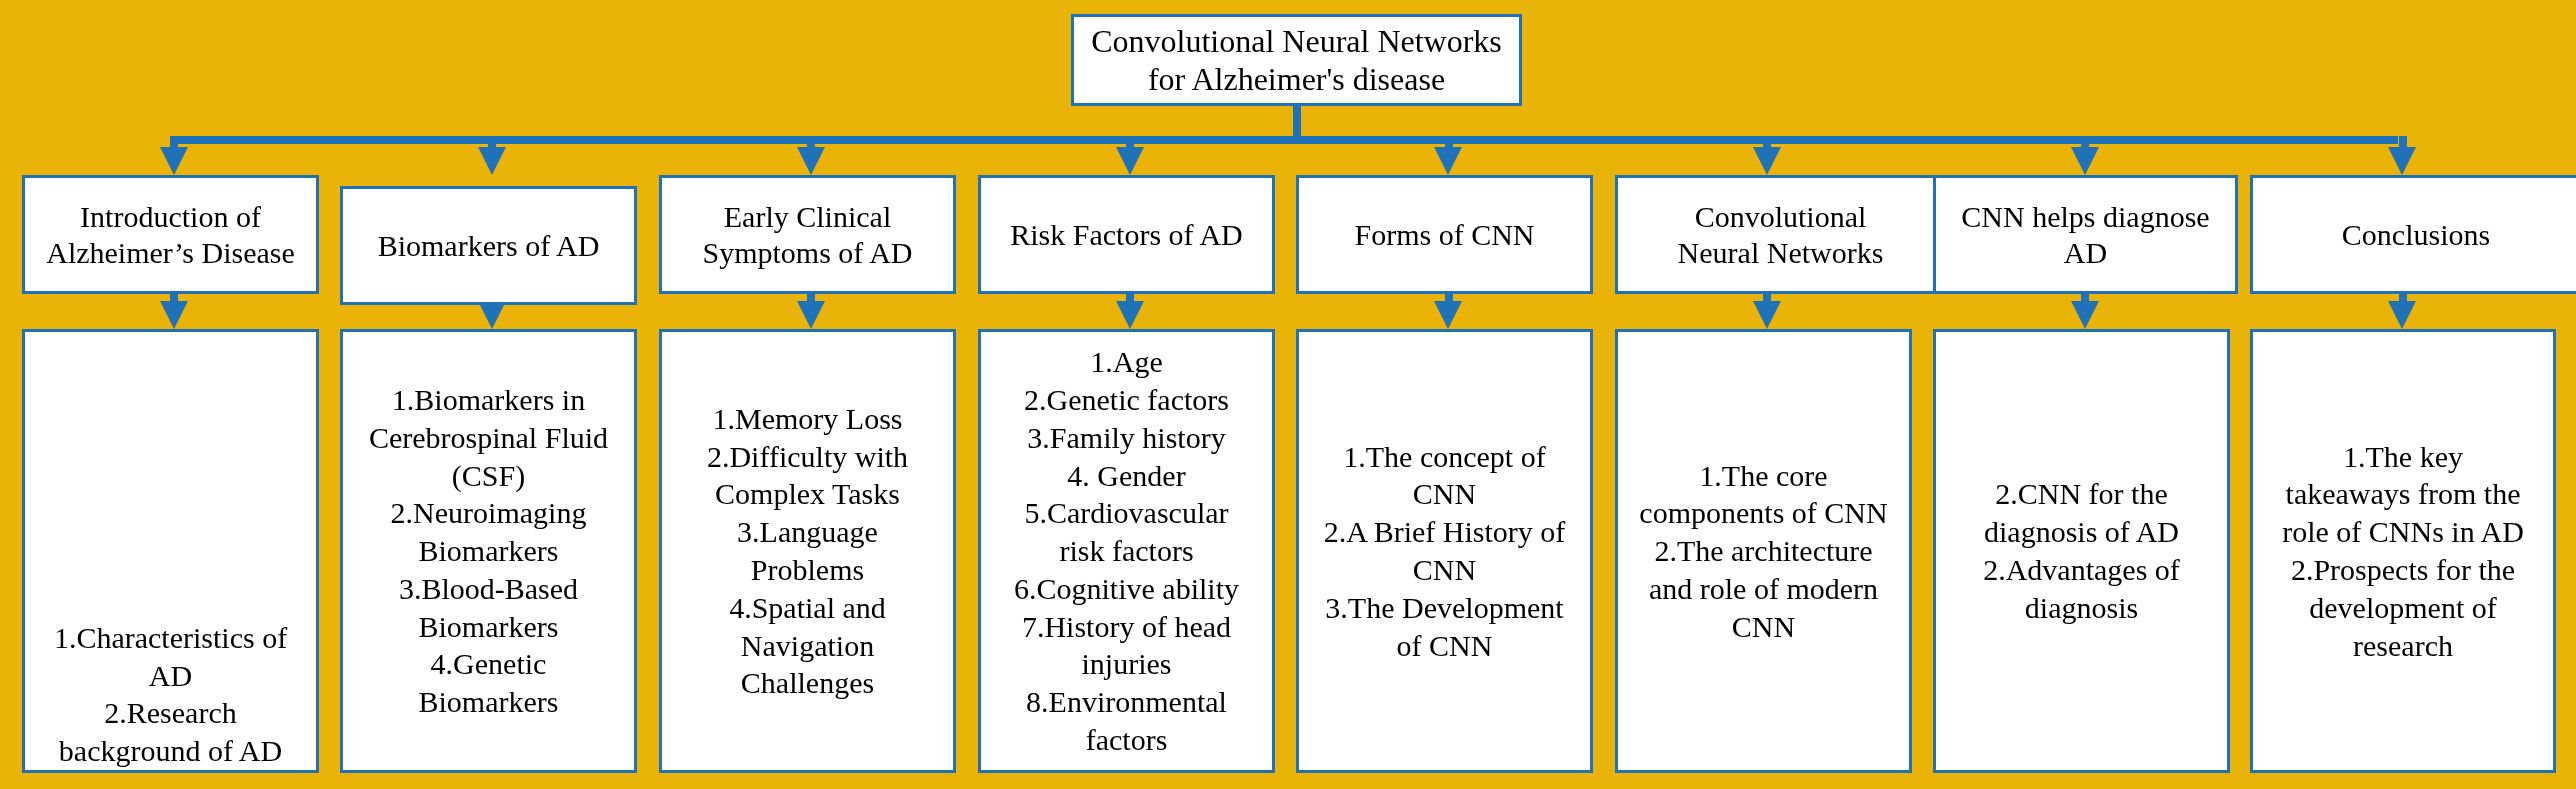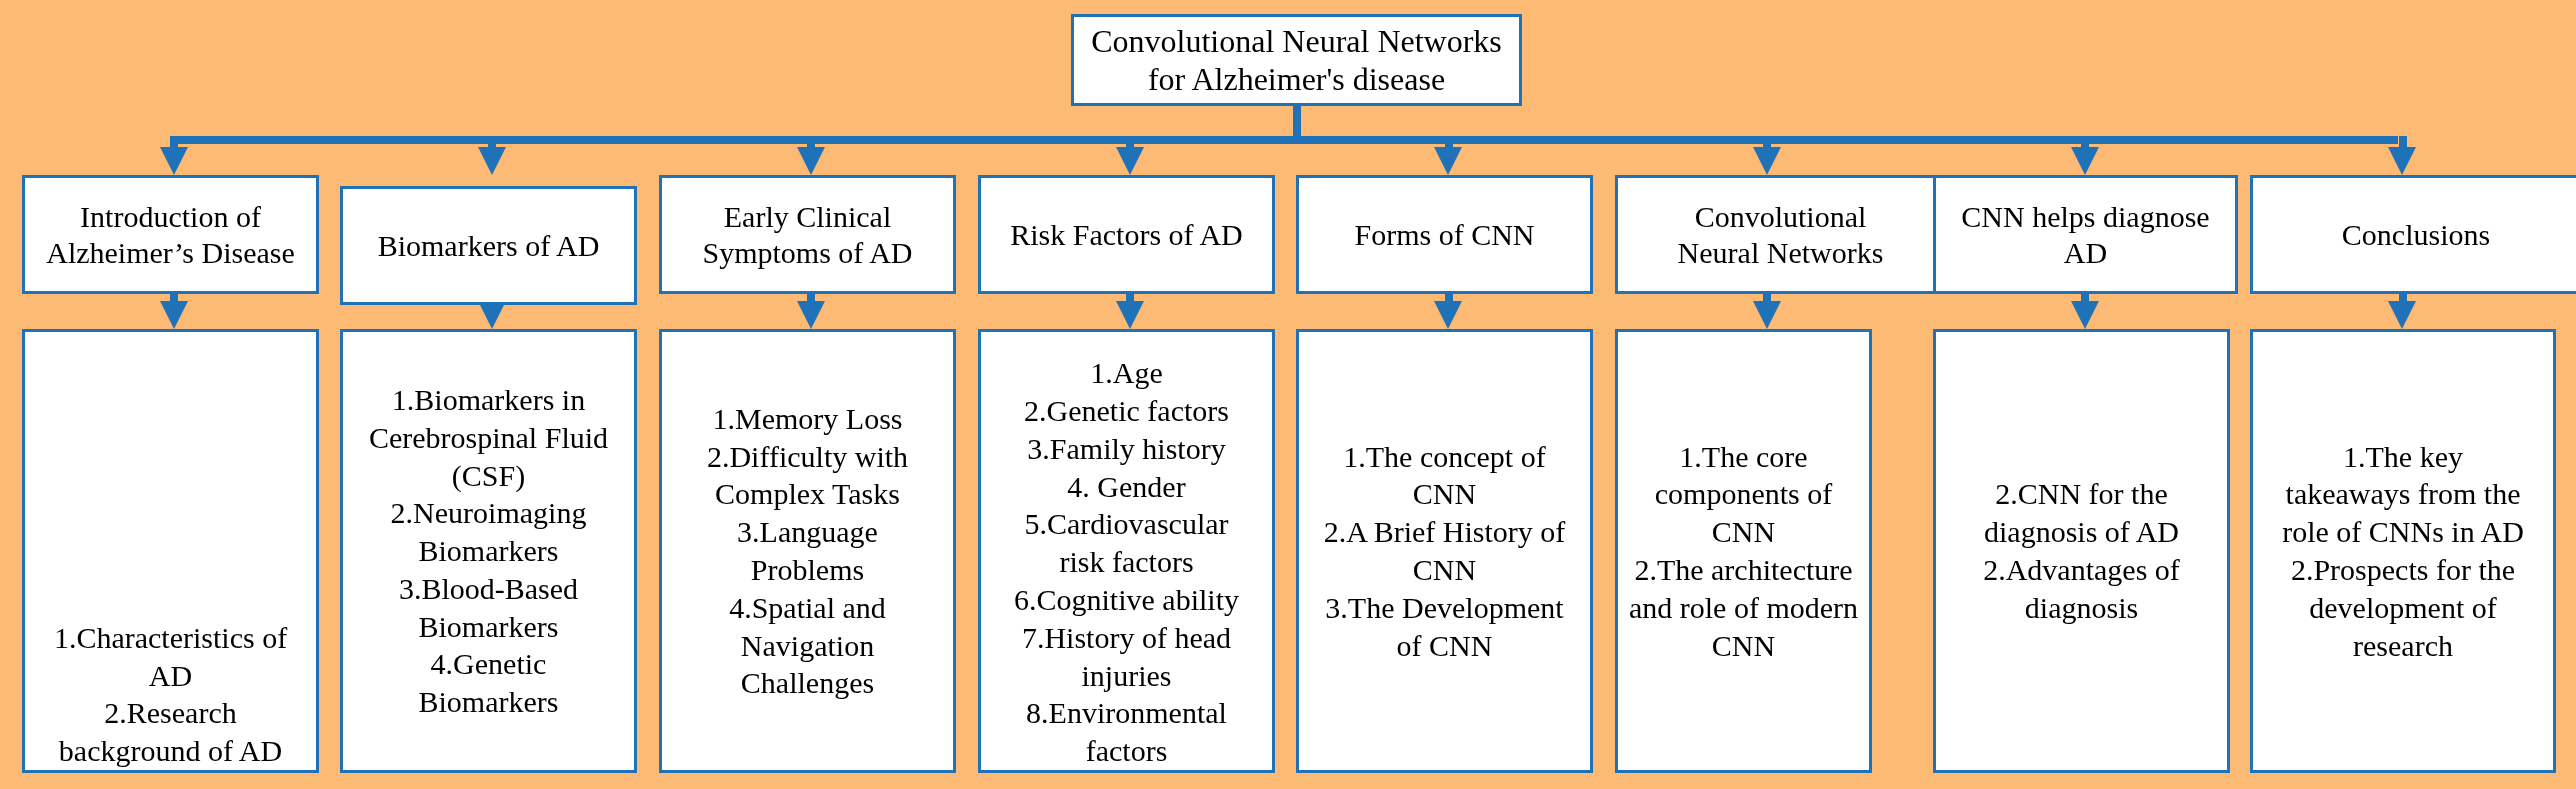--- a/index.html
+++ b/index.html
@@ -16,7 +16,7 @@
     position: relative;
     width: 2576px;
     height: 790px;
-    background: #fdba74;
+    background: #eab308;
     overflow: hidden;
   }
 

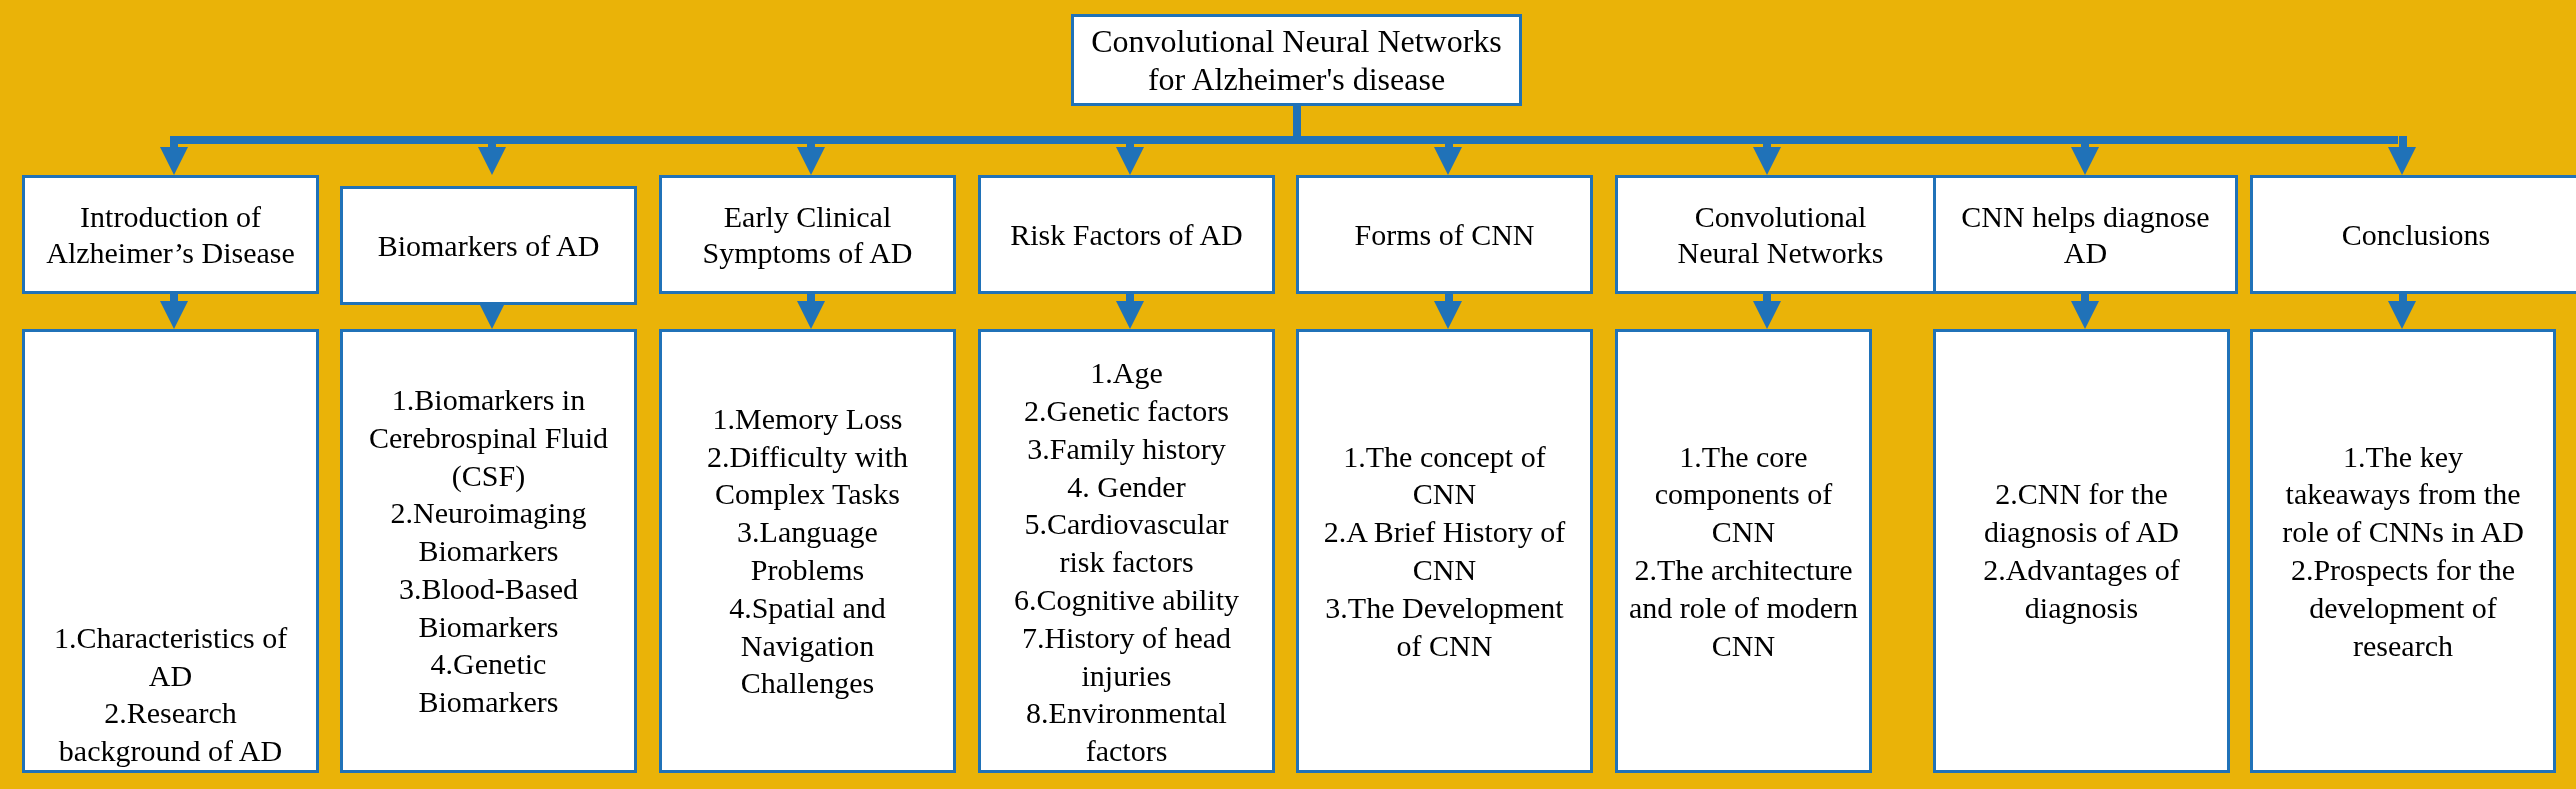--- a/index.html
+++ b/index.html
@@ -200,7 +200,7 @@
 Navigation
 Challenges</span>
   </div>
-  <div class="node lvl2" style="left:978px; width:297px;align-items:flex-end;">
+  <div class="node lvl2" style="left:978px; width:297px;">
     <span class="txt">1.Age
 2.Genetic factors
 3.Family history

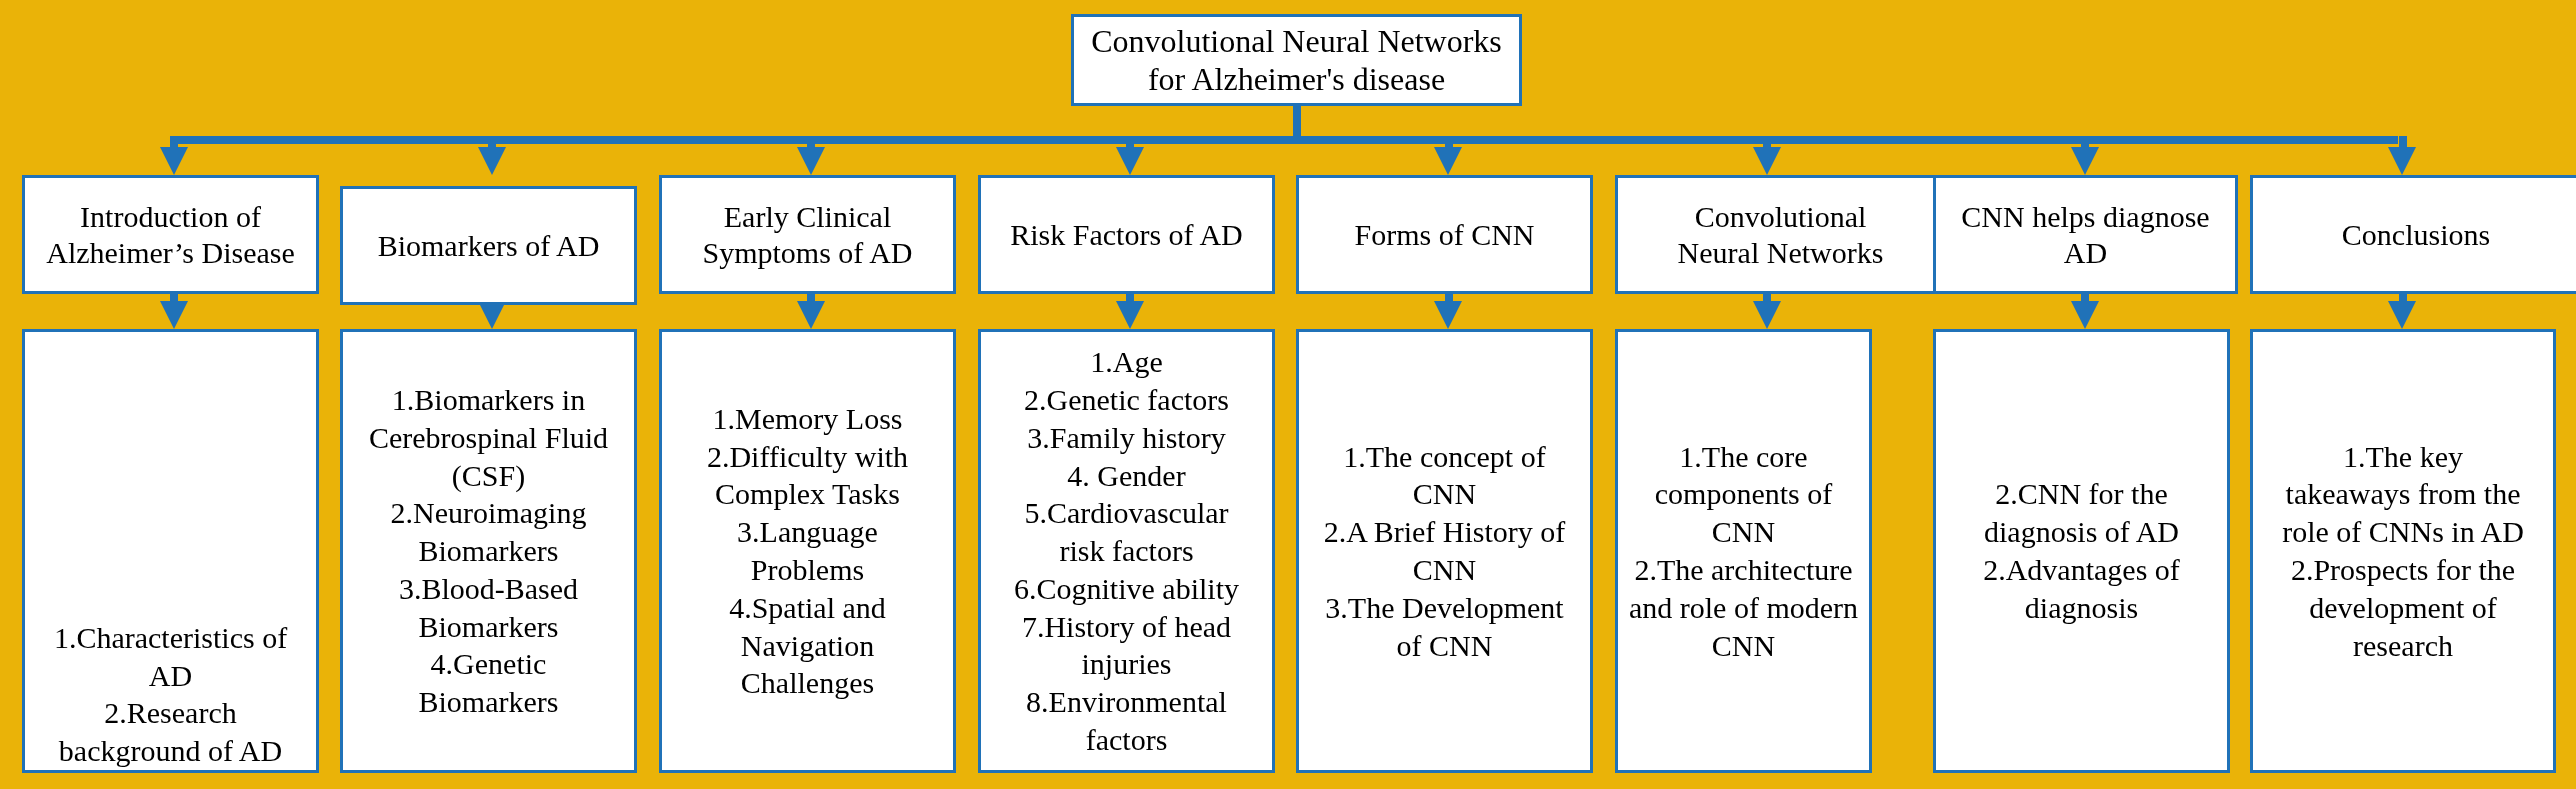--- a/index.html
+++ b/index.html
@@ -221,7 +221,7 @@
 3.The Development
 of CNN</span>
   </div>
-  <div class="node lvl2" style="left:1615px; width:257px;">
+  <div class="node lvl2" style="left:1615px; width:297px;">
     <span class="txt">1.The core
 components of CNN
 2.The architecture

